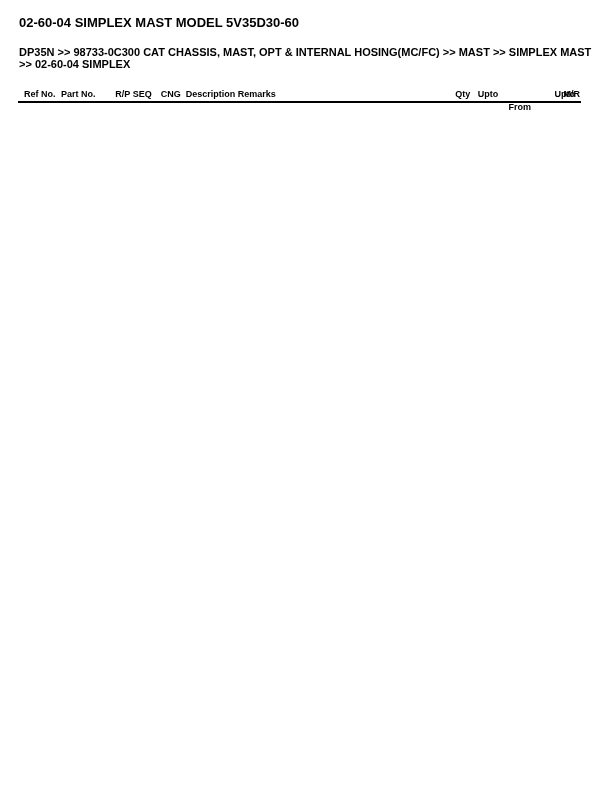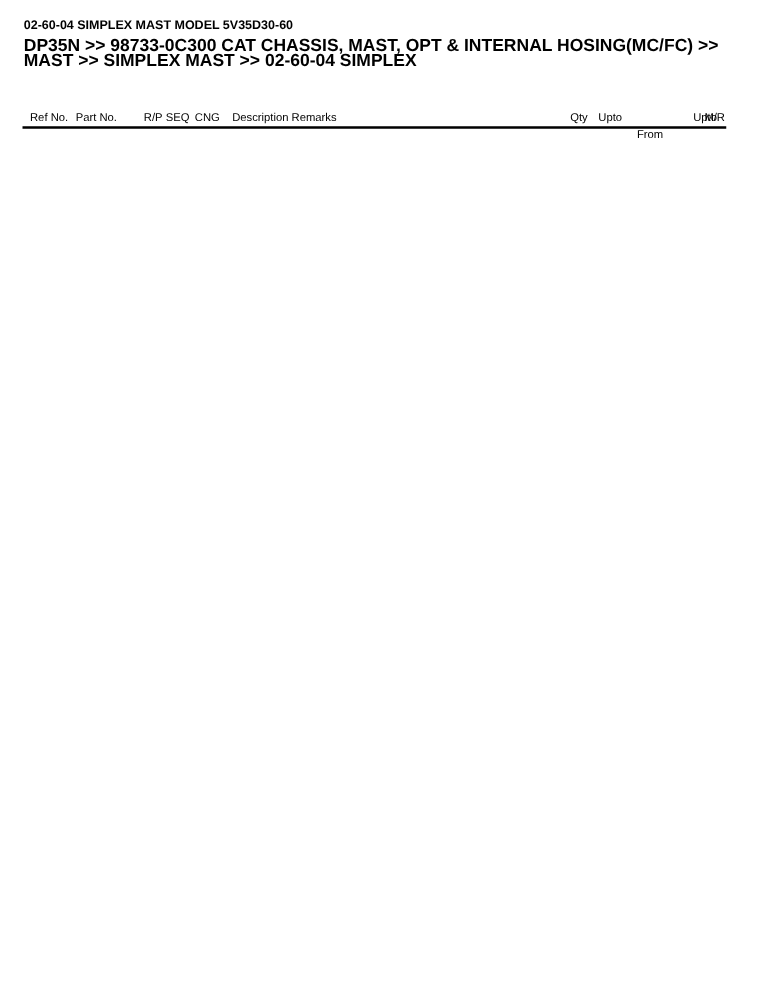--- a/index.html
+++ b/index.html
@@ -5,7 +5,7 @@
   html,body{margin:0;padding:0;background:#ffffff;}
   body{width:612px;height:792px;font-family:"Liberation Sans",sans-serif;color:#000;}
   .page{position:relative;width:612px;height:792px;background:#fff;overflow:hidden;}
-  .title{position:absolute;left:19px;top:15px;font-size:10px;font-weight:bold;white-space:nowrap;}
+  .title{position:absolute;left:19px;top:15px;font-size:13px;font-weight:bold;white-space:nowrap;}
   .breadcrumb{position:absolute;left:19px;top:31px;font-size:14px;font-weight:bold;line-height:11.5px;width:578px;}
   .col-headers{position:absolute;left:18px;top:89px;width:562px;display:flex;font-size:9px;font-weight:normal;line-height:10px;}
   .col-headers span{display:block;box-sizing:border-box;white-space:nowrap;overflow:visible;}

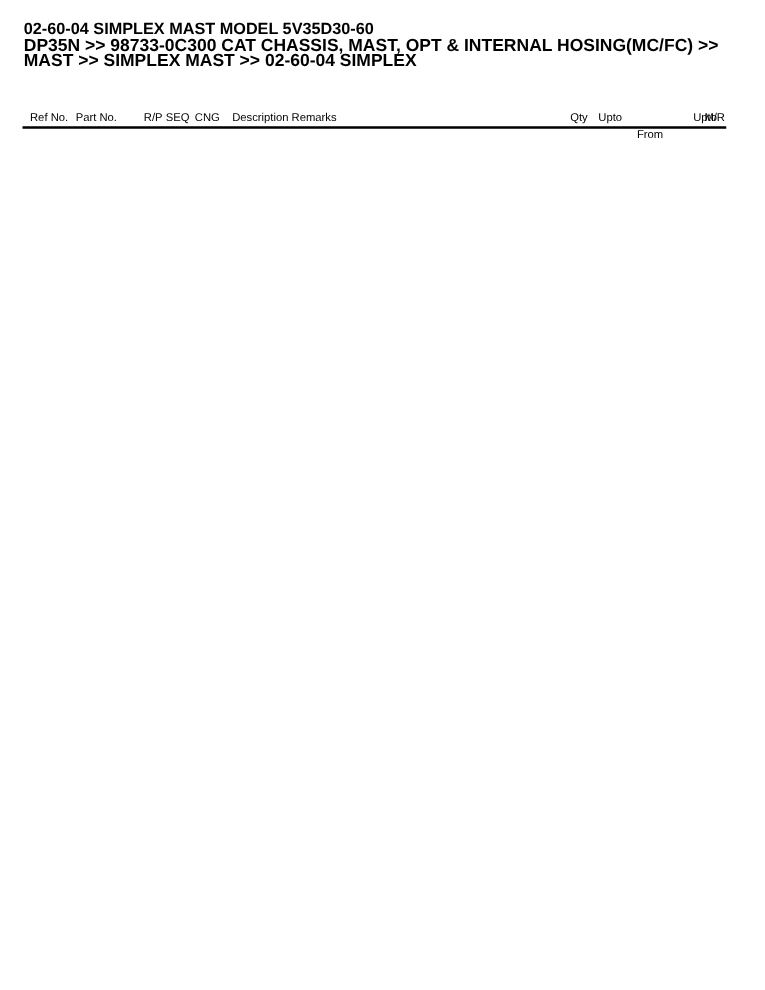--- a/index.html
+++ b/index.html
@@ -6,7 +6,7 @@
   body{width:612px;height:792px;font-family:"Liberation Sans",sans-serif;color:#000;}
   .page{position:relative;width:612px;height:792px;background:#fff;overflow:hidden;}
   .title{position:absolute;left:19px;top:15px;font-size:13px;font-weight:bold;white-space:nowrap;}
-  .breadcrumb{position:absolute;left:19px;top:31px;font-size:14px;font-weight:bold;line-height:11.5px;width:578px;}
+  .breadcrumb{position:absolute;left:19px;top:47px;font-size:11px;font-weight:bold;line-height:11.5px;width:578px;}
   .col-headers{position:absolute;left:18px;top:89px;width:562px;display:flex;font-size:9px;font-weight:normal;line-height:10px;}
   .col-headers span{display:block;box-sizing:border-box;white-space:nowrap;overflow:visible;}
   .col-headers span:nth-child(1){width:37px;padding-left:6px;}

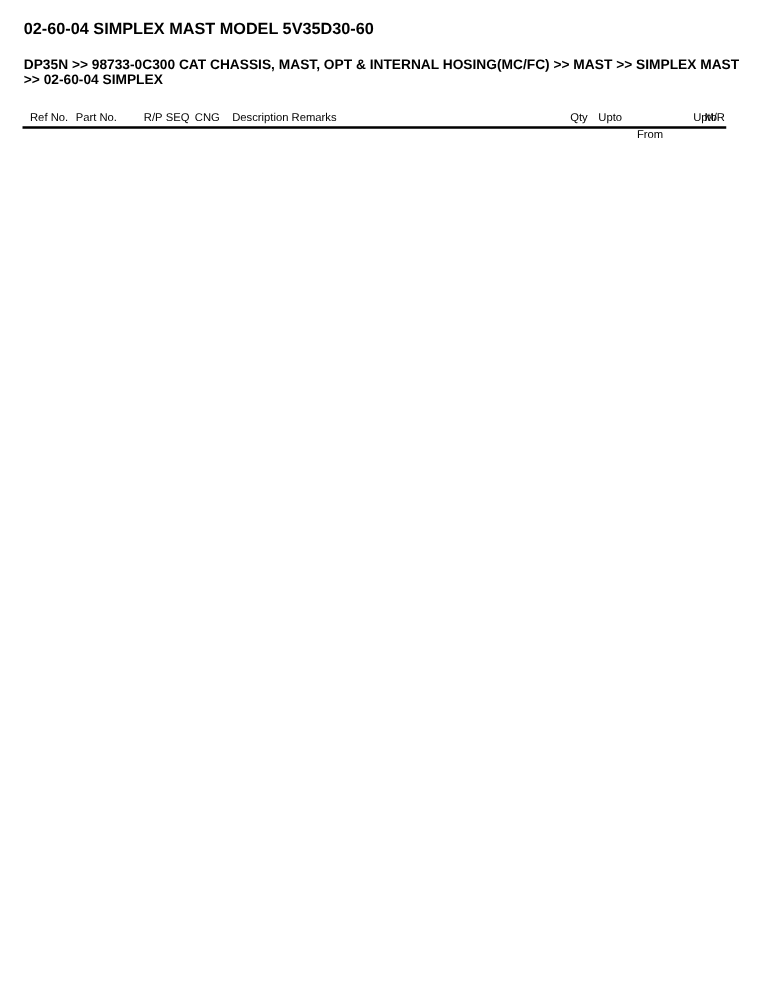--- a/index.html
+++ b/index.html
@@ -7,7 +7,7 @@
   .page{position:relative;width:612px;height:792px;background:#fff;overflow:hidden;}
   .title{position:absolute;left:19px;top:15px;font-size:13px;font-weight:bold;white-space:nowrap;}
   .breadcrumb{position:absolute;left:19px;top:47px;font-size:11px;font-weight:bold;line-height:11.5px;width:578px;}
-  .col-headers{position:absolute;left:18px;top:89px;width:562px;display:flex;font-size:9px;font-weight:normal;line-height:10px;}
+  .col-headers{position:absolute;left:18px;top:89px;width:562px;display:flex;font-size:9px;font-weight:bold;line-height:10px;}
   .col-headers span{display:block;box-sizing:border-box;white-space:nowrap;overflow:visible;}
   .col-headers span:nth-child(1){width:37px;padding-left:6px;}
   .col-headers span:nth-child(2){width:63px;padding-left:6px;}

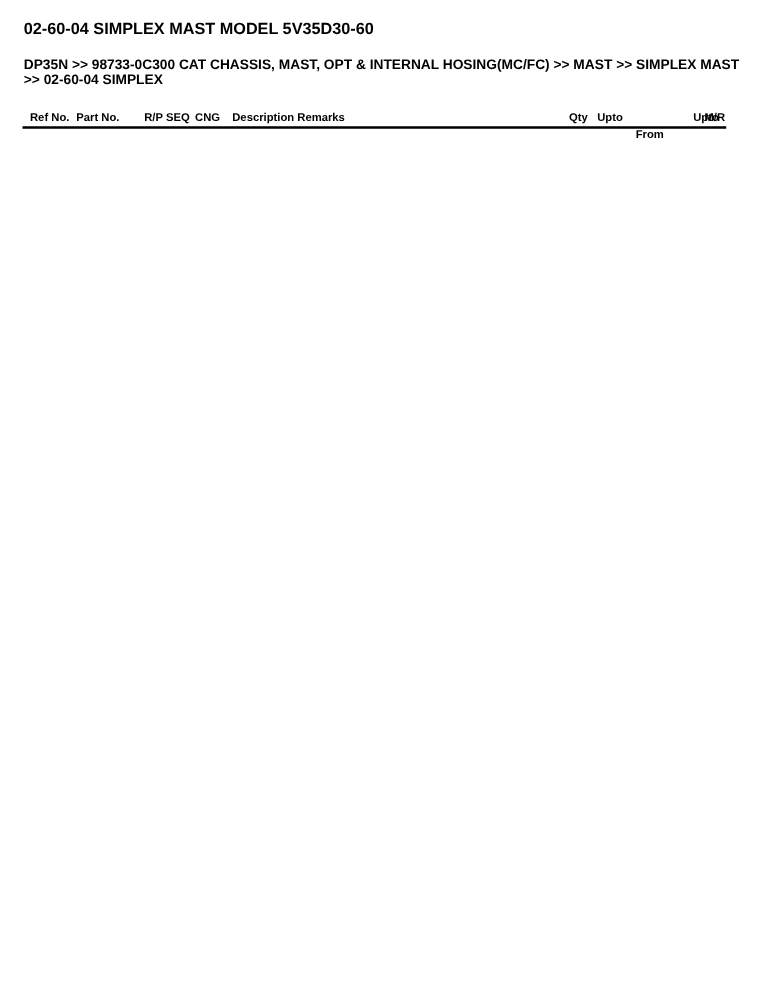--- a/index.html
+++ b/index.html
@@ -13,7 +13,7 @@
   .col-headers span:nth-child(2){width:63px;padding-left:6px;}
   .col-headers span:nth-child(3){width:21px;padding-left:2px;}
   .col-headers span:nth-child(4){width:21px;}
-  .col-headers span:nth-child(5){width:31px;padding-left:4px;}
+  .col-headers span:nth-child(5){width:31px;padding-left:4px;text-align:right;}
   .col-headers span:nth-child(6){width:254px;padding-left:5px;}
   .col-headers span:nth-child(7){width:25px;padding-left:6px;margin-left:35px;}
   .col-headers span:nth-child(8){width:32px;padding-left:5px;}

